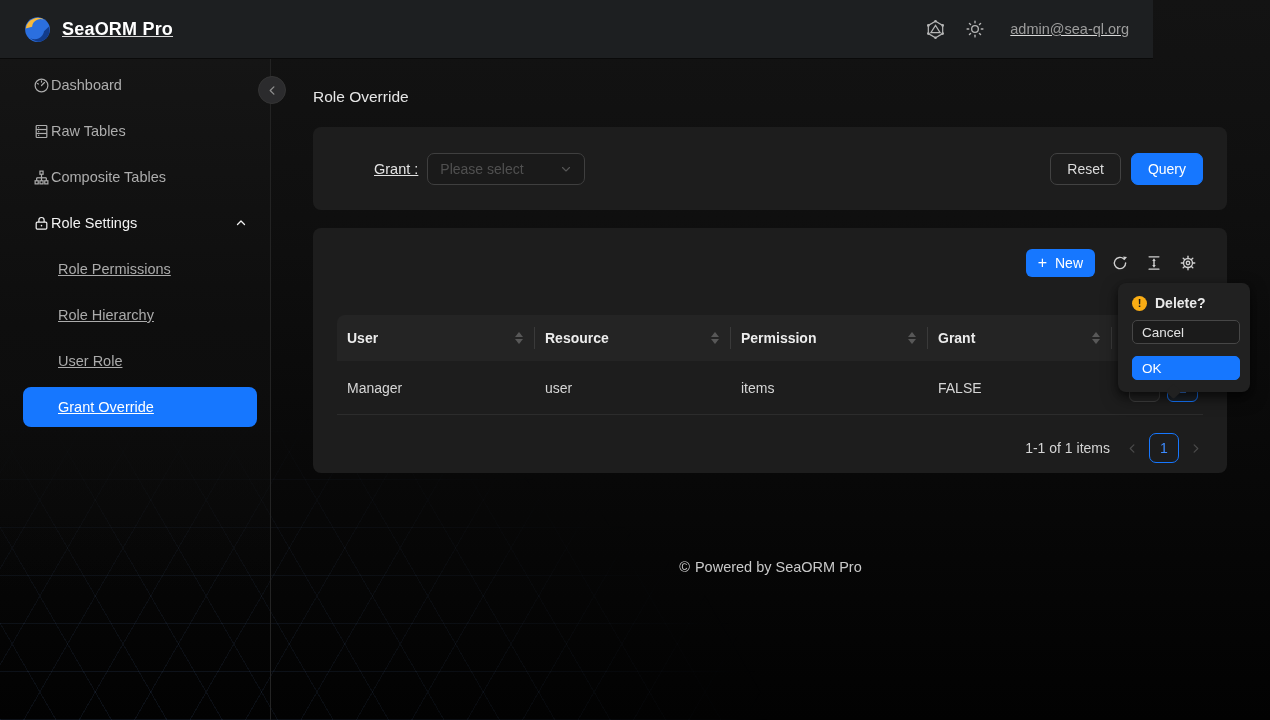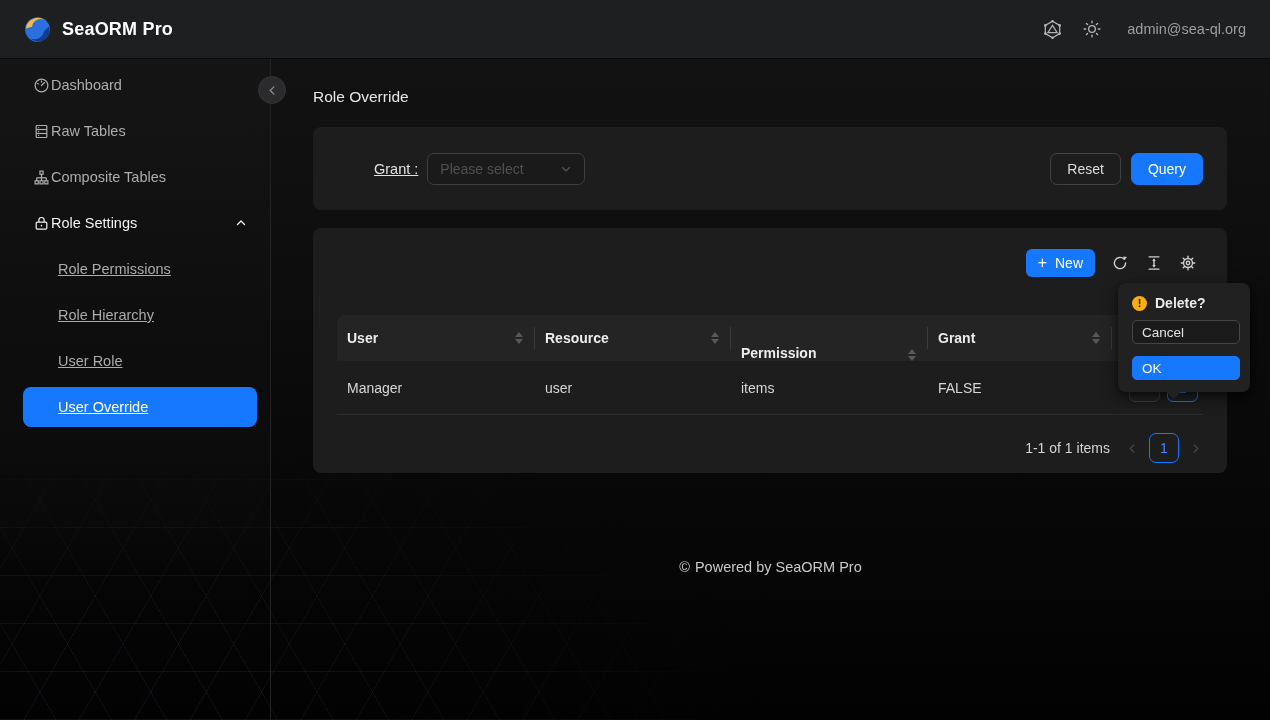--- a/index.html
+++ b/index.html
@@ -22,9 +22,9 @@
   }
   
   .topbar{
-    position:absolute;top:0;left:0;width:1270px;height:59px;z-index:40;
+    position:absolute;top:0;left:0;width:1153px;height:59px;z-index:40;
     background:#1d1f21;border-bottom:1px solid #0a0a0a;
-    display:flex;align-items:center;padding:0 24px;
+    display:flex;align-items:center;padding:0 24px;text-decoration:underline;
   }
   .brand{display:flex;align-items:center;gap:11px;}
   .brand-name{font-size:18px;font-weight:bold;color:#fff;letter-spacing:.2px;}

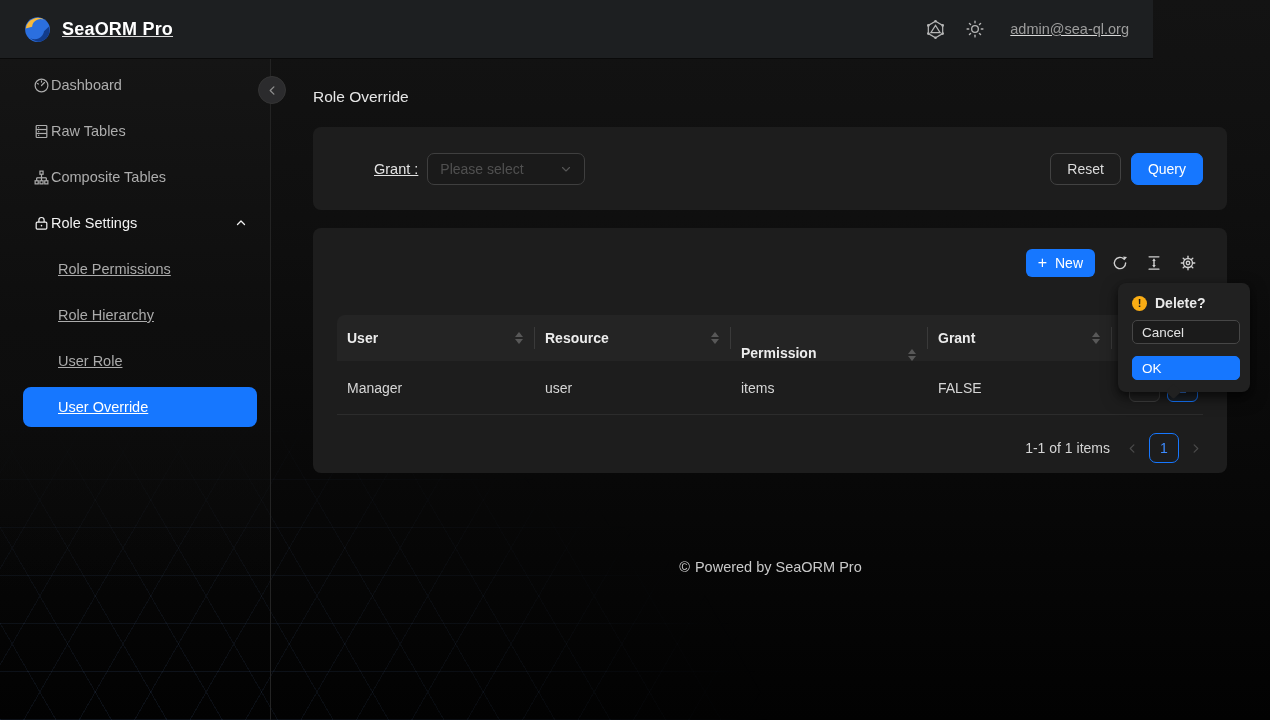--- a/index.html
+++ b/index.html
@@ -98,7 +98,7 @@
     font-size:14px;color:#d6d6d6;border-bottom:1px solid #2c2c2c;
   }
   .td{padding-left:10px;}
-  .col-user{width:198px;}.col-resource{width:196px;}.col-permission{width:197px;align-items:flex-end;}.col-grant{width:184px;}.col-actions{width:91px;}
+  .col-user{width:198px;}.col-resource{width:196px;}.col-permission{width:197px;}.col-grant{width:184px;}.col-actions{width:91px;}
   .actions-cell{display:flex;align-items:center;justify-content:flex-end;gap:7px;padding-right:5px;}
   .act-btn{width:31px;height:29px;border-radius:6px;display:flex;align-items:center;justify-content:center;cursor:pointer;}
   .act-view{border:1px solid #3f3f3f;background:#232323;color:#c9c9c9;}

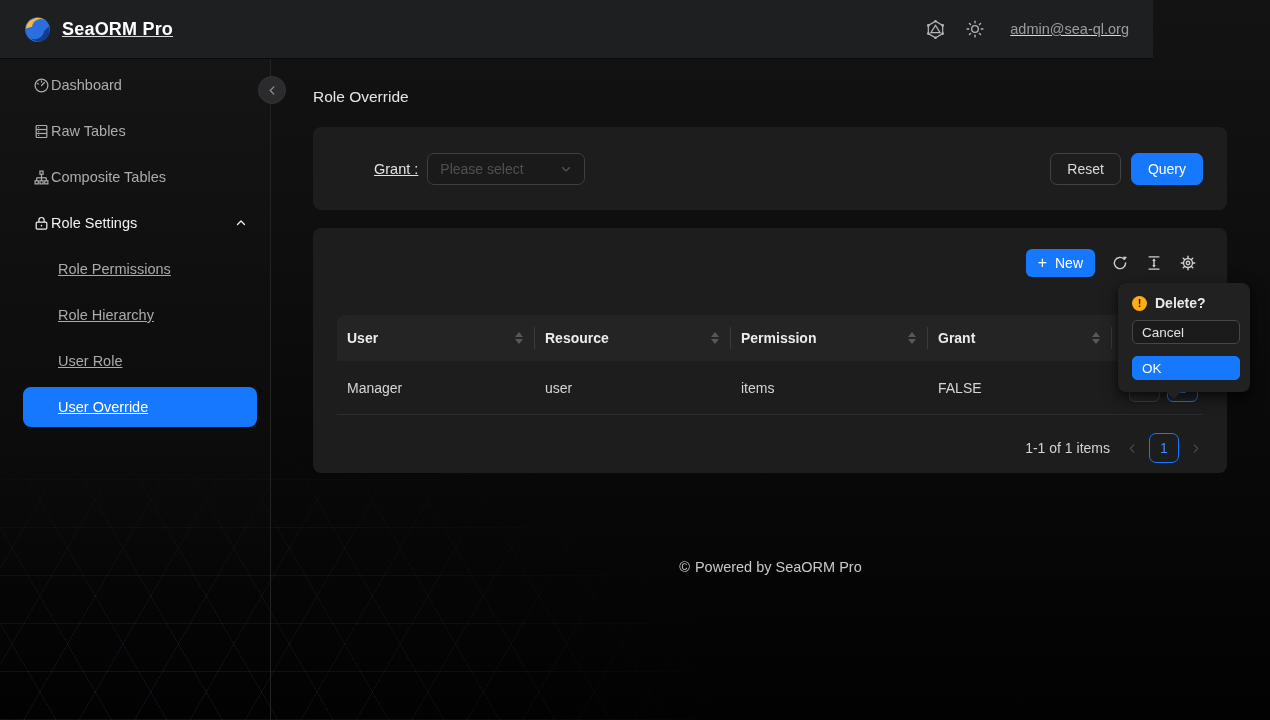--- a/index.html
+++ b/index.html
@@ -251,7 +251,7 @@
         <span>User Role</span>
       </div>
       <div class="nav-sub active">
-        <span>User Override</span>
+        <span>Grant Override</span>
       </div>
 
     </div>

